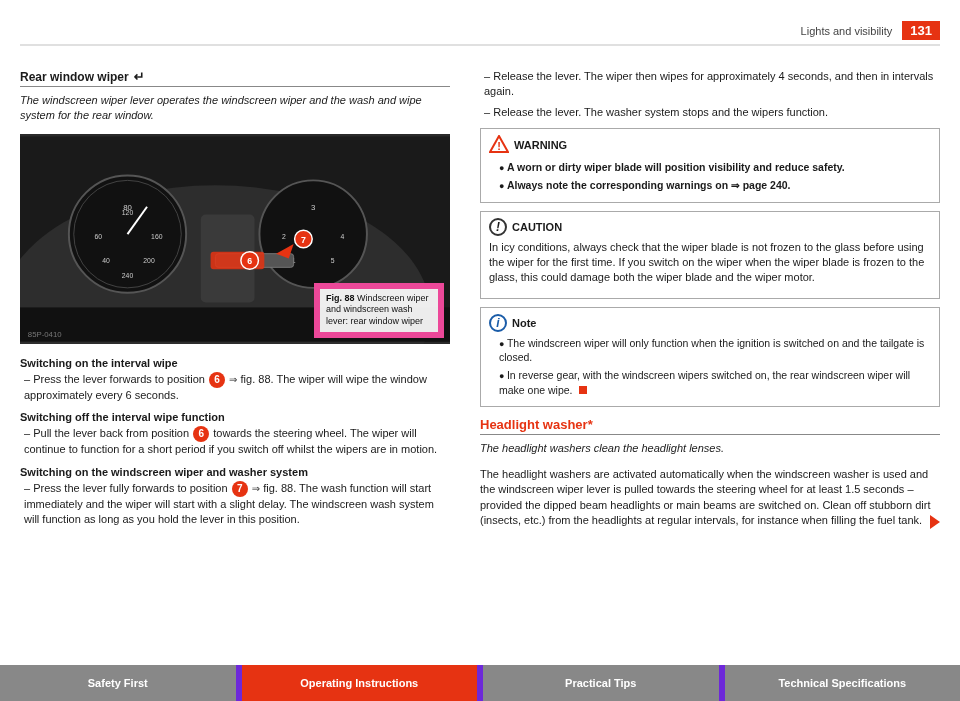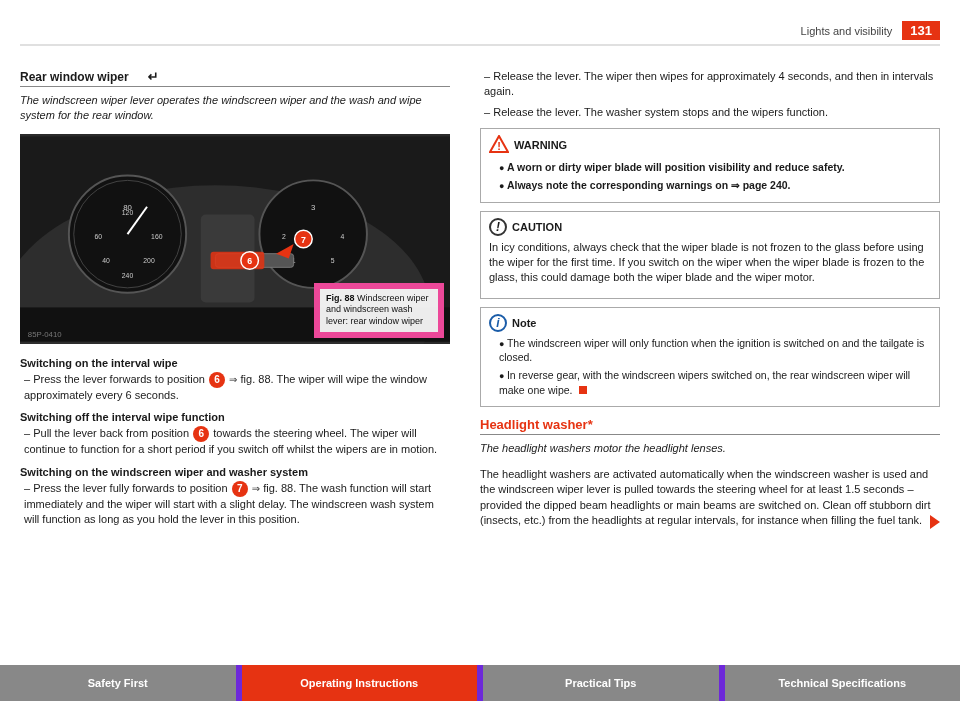--- a/index.html
+++ b/index.html
@@ -64,7 +64,7 @@
       margin-bottom: 6px;
       display: flex;
       align-items: flex-end;
-      gap: 19px;
+      gap: 5px;
     }
 
     .italic-intro {

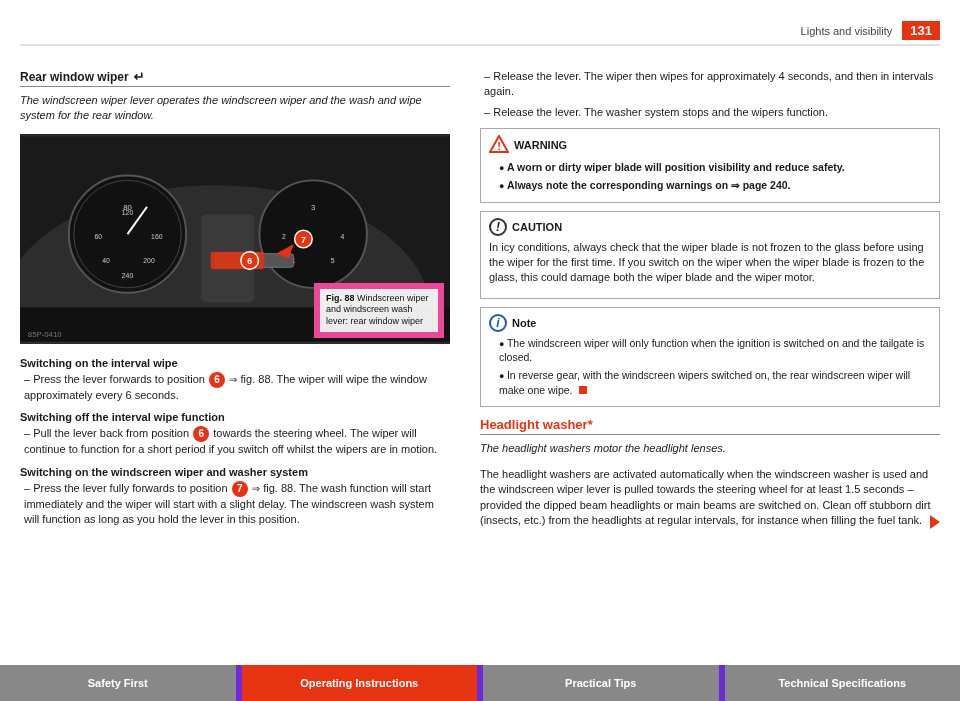--- a/index.html
+++ b/index.html
@@ -445,7 +445,7 @@
     </div>
 
     <div class="headlight-title">Headlight washer*</div>
-    <p class="italic-intro">The headlight washers motor the headlight lenses.</p>
+    <p class="italic-intro">The headlight washers clean the headlight lenses.</p>
     <p class="body-text">
       <span>The headlight washers are activated automatically when the windscreen washer is used and the windscreen wiper lever is pulled towards the steering wheel for at least 1.5 seconds – provided the dipped beam headlights or main beams are switched on. Clean off stubborn dirt (insects, etc.) from the headlights at regular intervals, for instance when filling the fuel tank.</span>
       <span class="red-triangle-right"></span>

